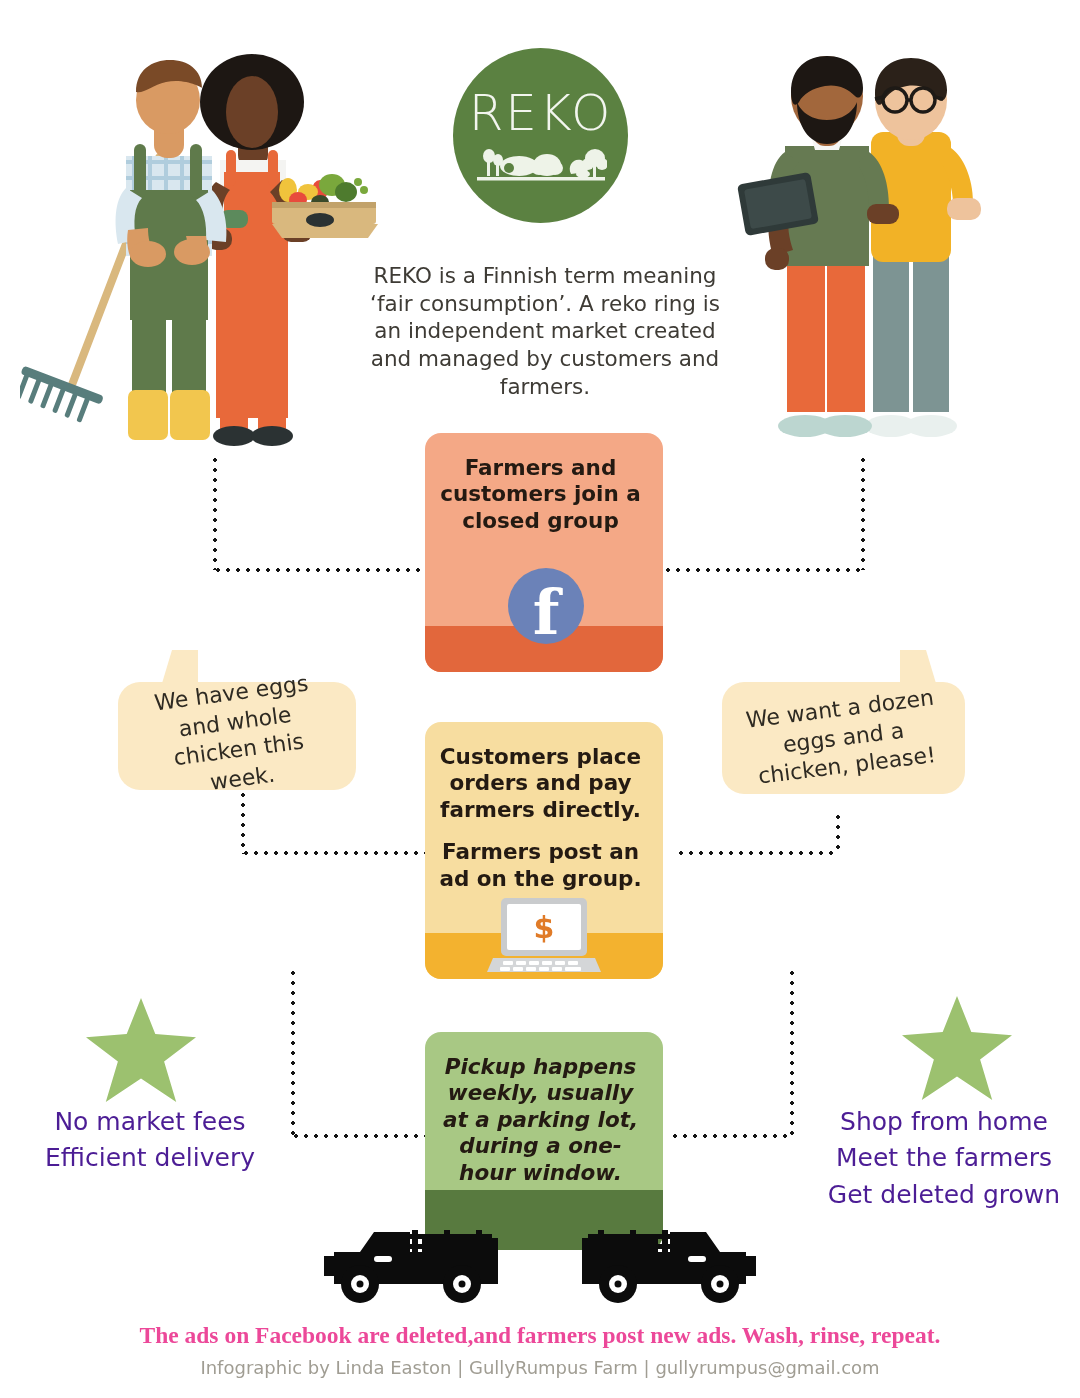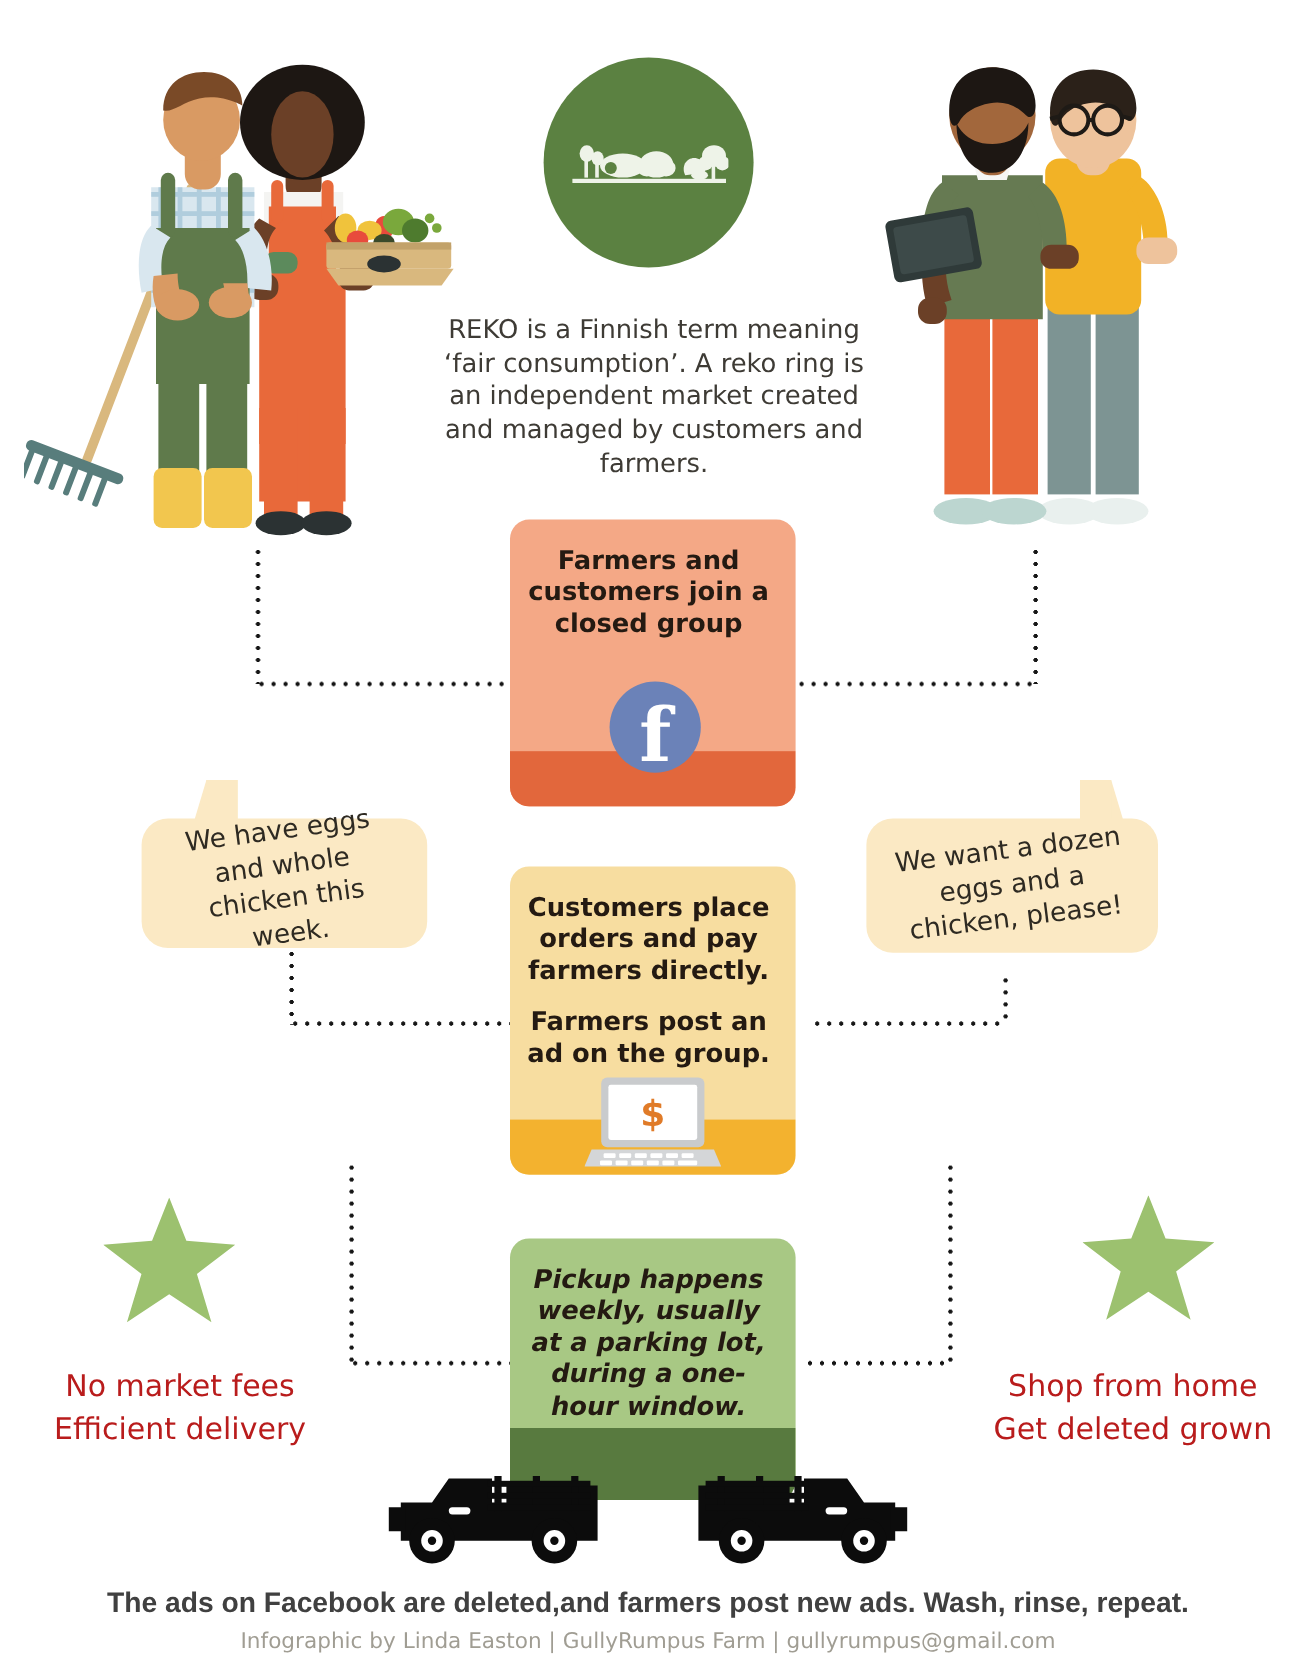--- a/index.html
+++ b/index.html
@@ -305,6 +305,7 @@
   </svg>
 
   <div id="reko-logo">
+    <span class="reko-word">REKO</span>
     <svg id="reko-veg" width="132" height="46" viewBox="0 0 132 46">
       <g fill="#eef3e8">
         <ellipse cx="14" cy="12" rx="6" ry="7"></ellipse>

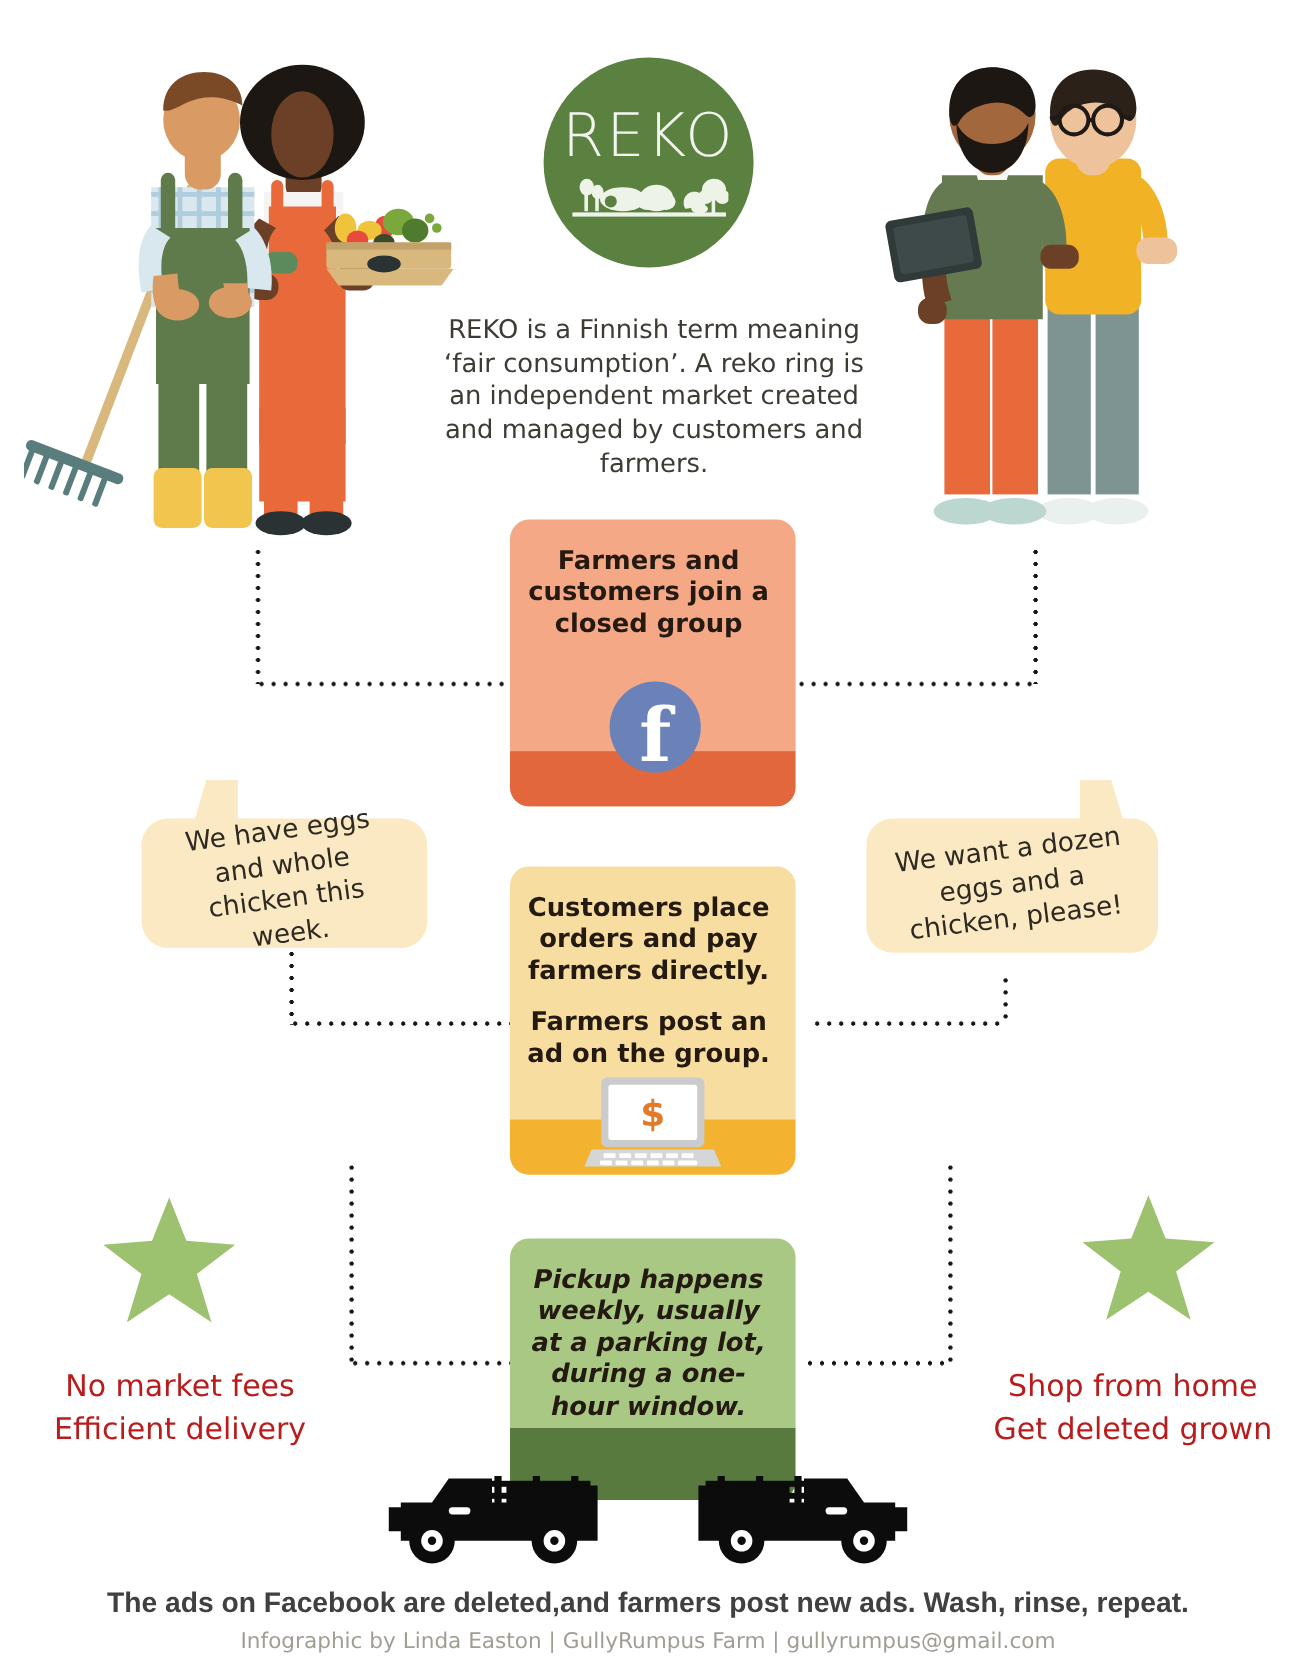--- a/index.html
+++ b/index.html
@@ -139,9 +139,9 @@
 
   
   .benefits {
-    position: absolute; color: #b91c1c;
+    position: absolute; color: #4c1d95;
     font-size: 25px; line-height: 1.45;
-    text-align: center; font-family: "DejaVu Sans", sans-serif; margin-top: 33px;
+    text-align: center; font-family: "DejaVu Sans", sans-serif;
   }
   #benefits-left  { left: 22px;  top: 1104px; width: 256px; }
   #benefits-right { left: 820px; top: 1104px; width: 248px; }

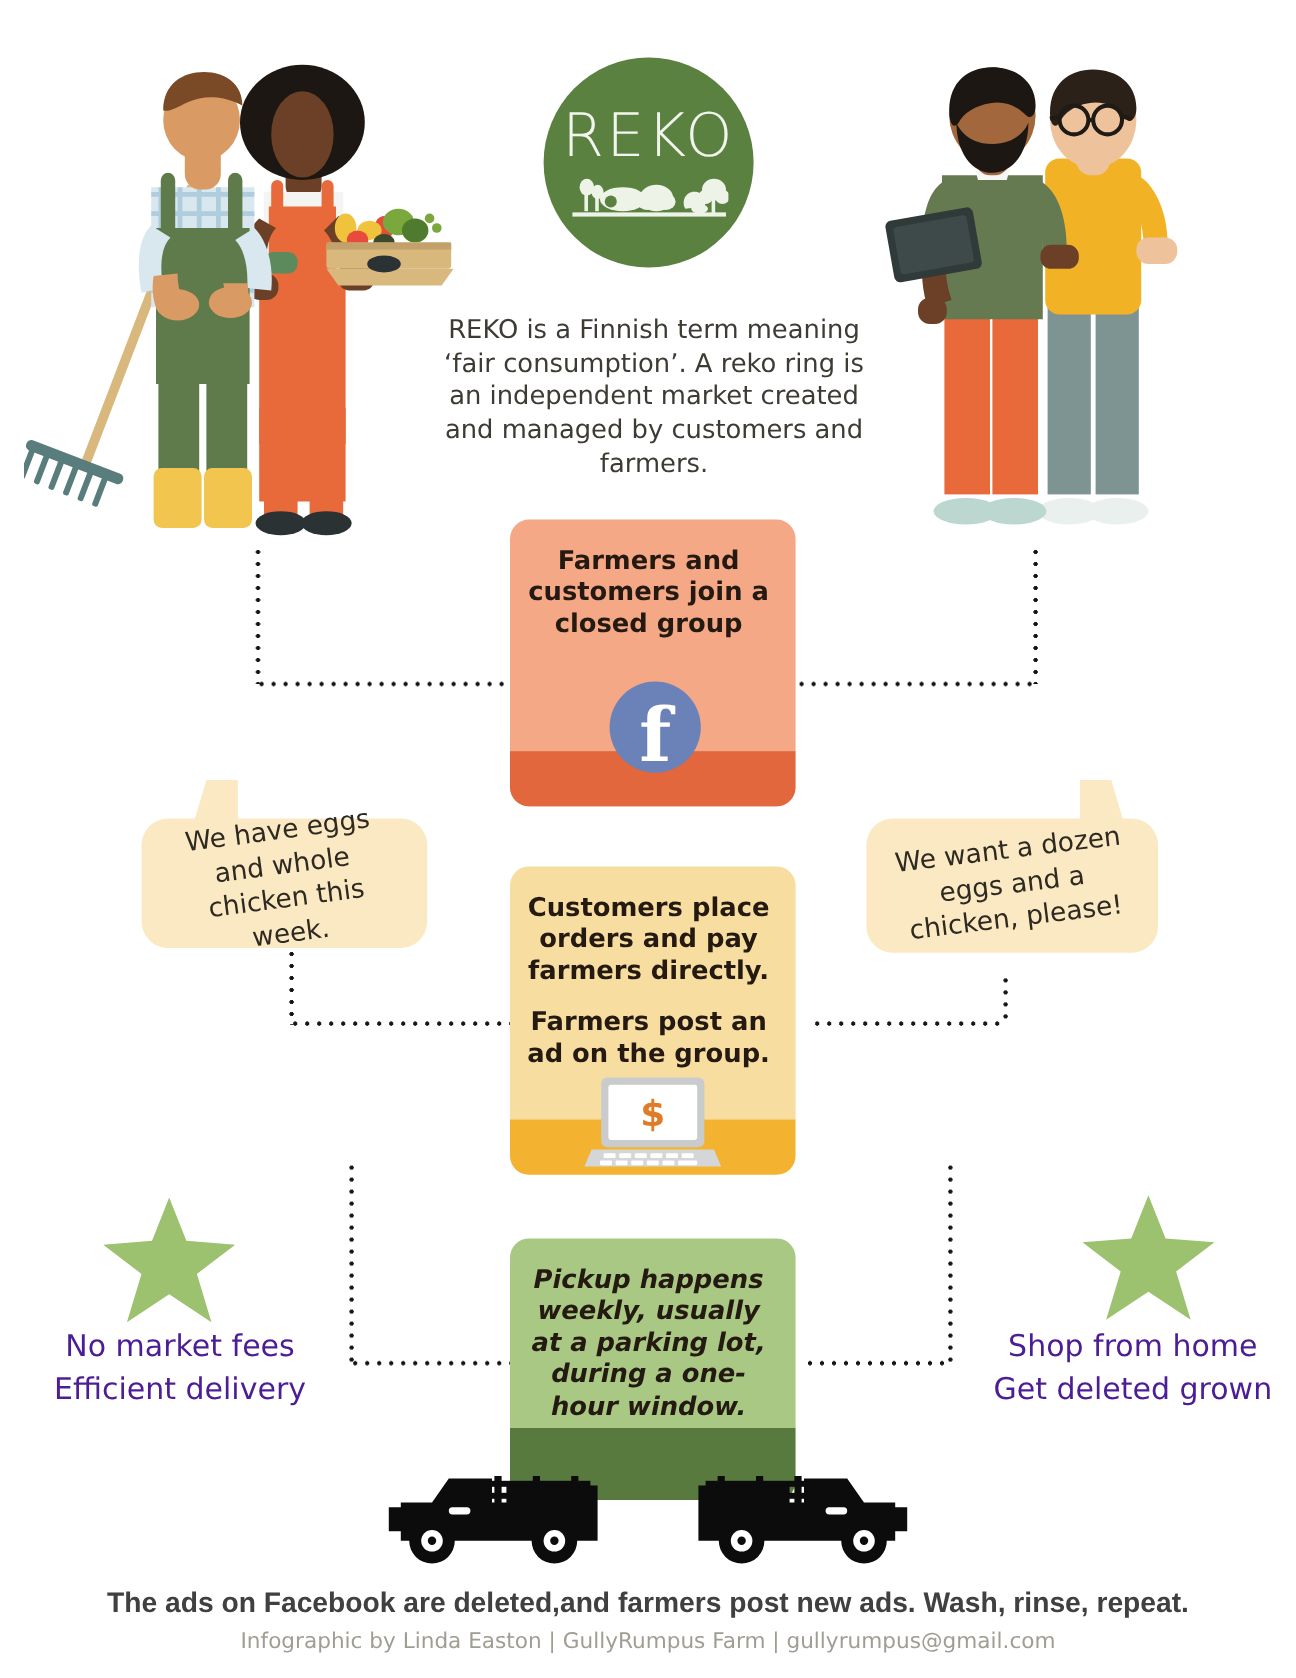--- a/index.html
+++ b/index.html
@@ -457,6 +457,7 @@
   </div>
   <div class="benefits" id="benefits-right">
     <div>Shop from home</div>
+    <div>Meet the farmers</div>
     <div>Get deleted grown</div>
   </div>
 

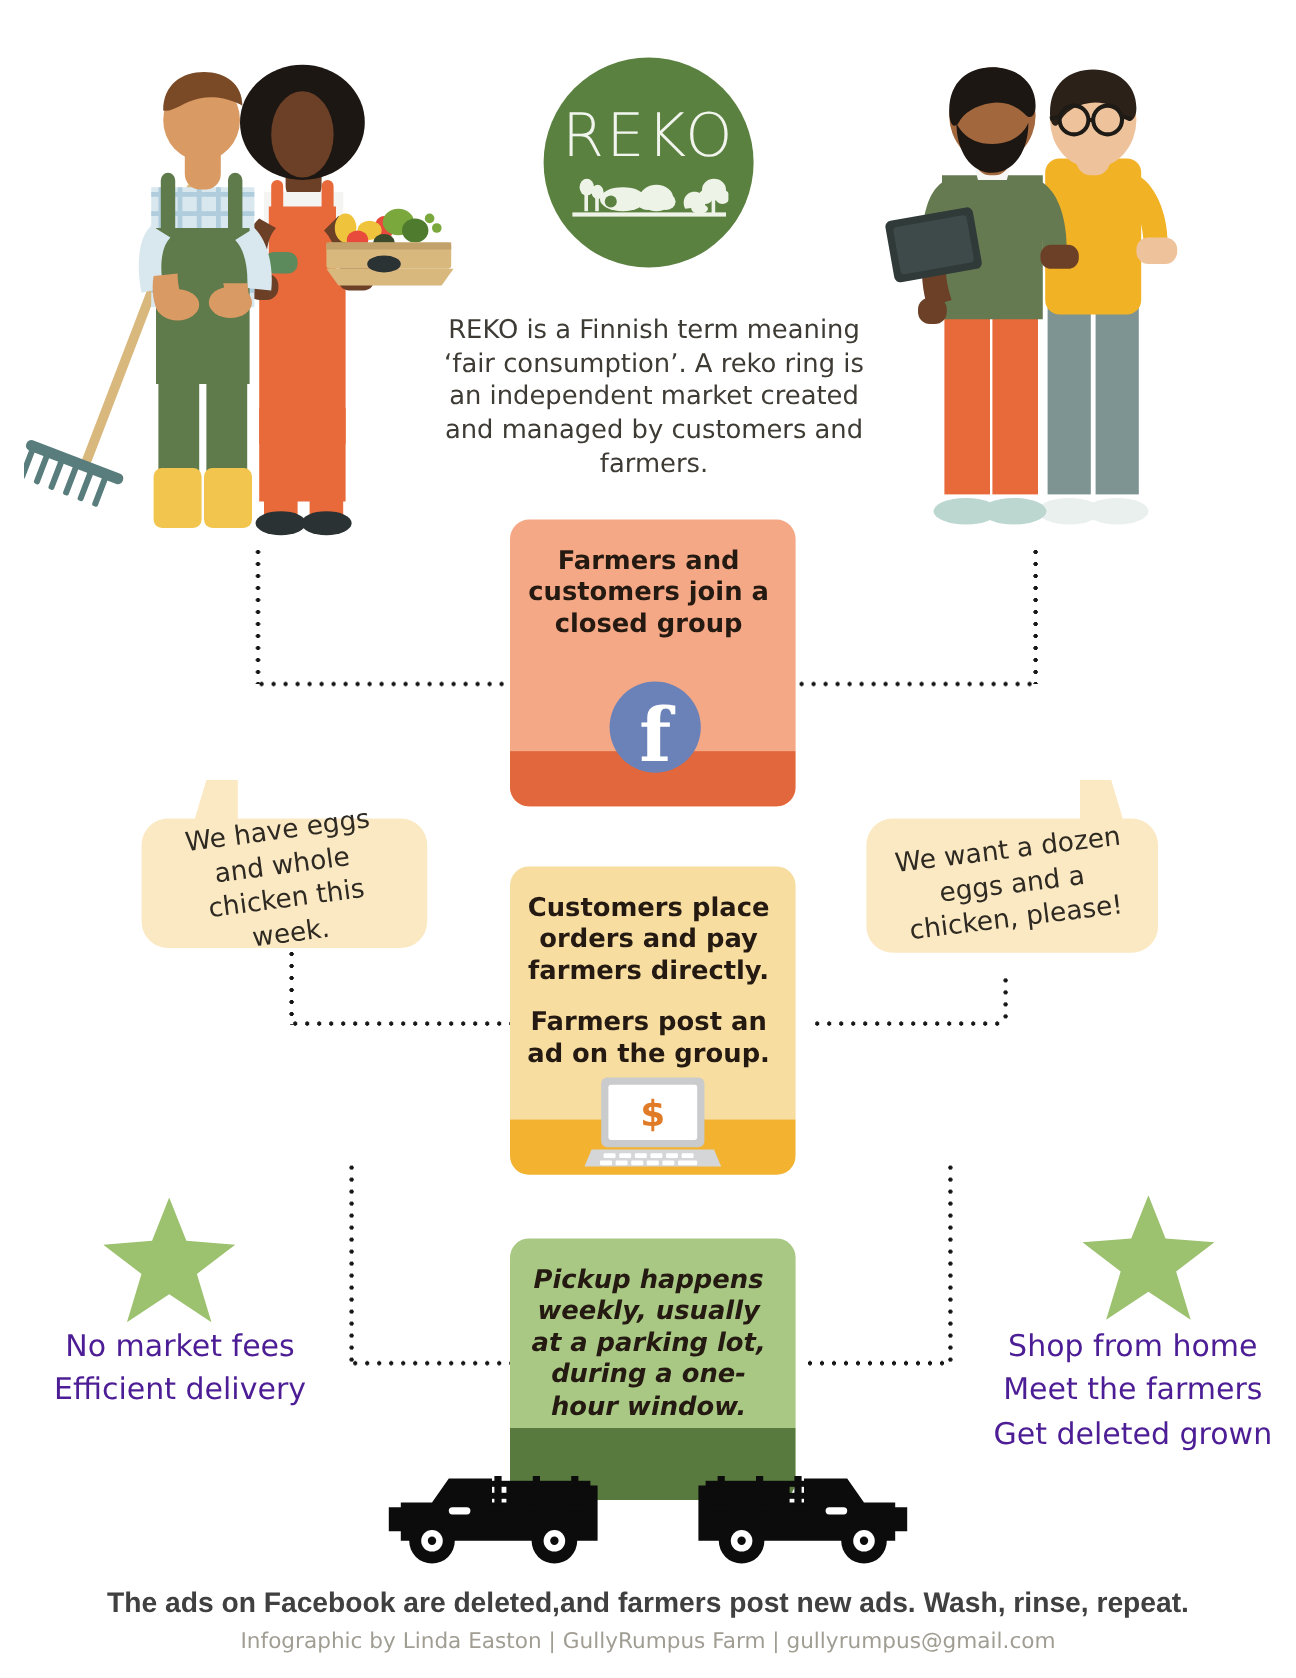--- a/index.html
+++ b/index.html
@@ -150,7 +150,7 @@
   #footer-main {
     position: absolute; left: 0; top: 1322px; width: 1080px;
     text-align: center; font-weight: bold; font-size: 23.5px;
-    color: #404040; font-family: Liberation Sans, sans-serif;
+    color: #ec4899; font-family: Liberation Serif, serif;
   }
   #footer-credit {
     position: absolute; left: 0; top: 1357px; width: 1080px;

